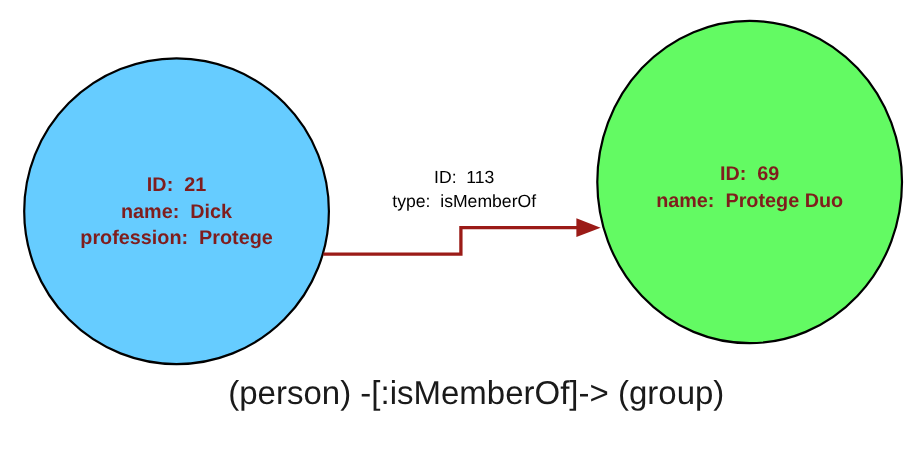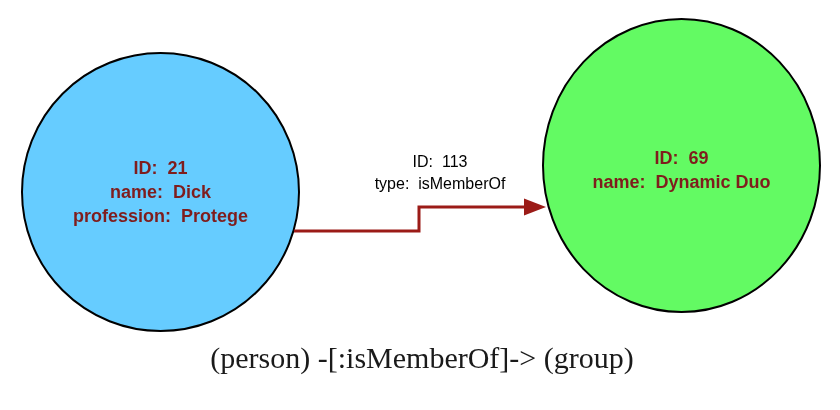--- a/index.html
+++ b/index.html
@@ -54,7 +54,7 @@
   }
   .edge-label {
     position: absolute;
-    left: 330px;
+    left: 312px;
     top: 151px;
     width: 220px;
     text-align: center;

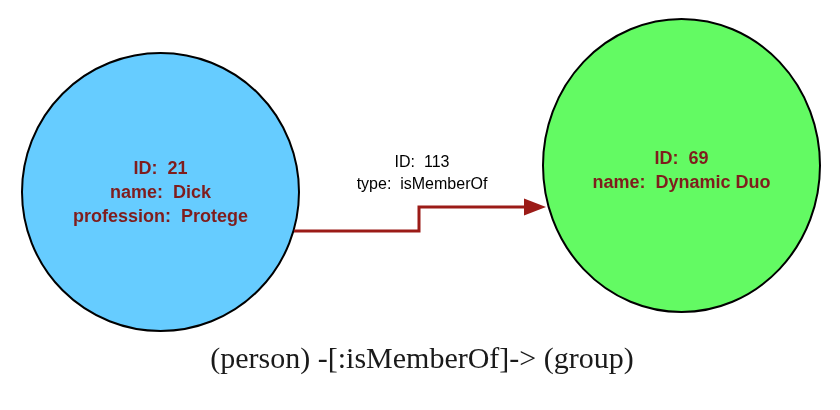--- a/index.html
+++ b/index.html
@@ -95,7 +95,7 @@
 
   <div class="node-label group-label">
     <div>ID:  69</div>
-    <div>name:  Dynamic Duo</div>
+    <div>name:  Protege Duo</div>
   </div>
 
   <div class="edge-label">

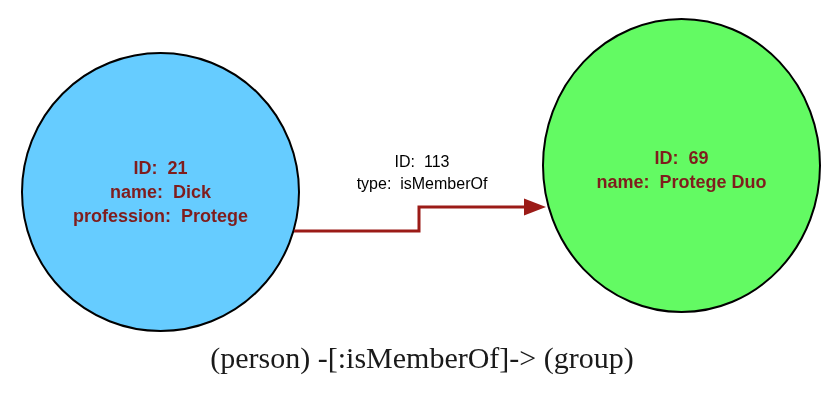--- a/index.html
+++ b/index.html
@@ -65,10 +65,10 @@
   }
   .caption {
     position: absolute;
-    left: 422px;
+    left: 433px;
     top: 340px;
     transform: translateX(-50%);
-    font-family: Liberation Serif, serif;
+    font-family: Liberation Sans, sans-serif;
     font-size: 30px;
     line-height: 36px;
     color: #1a1a1a;

